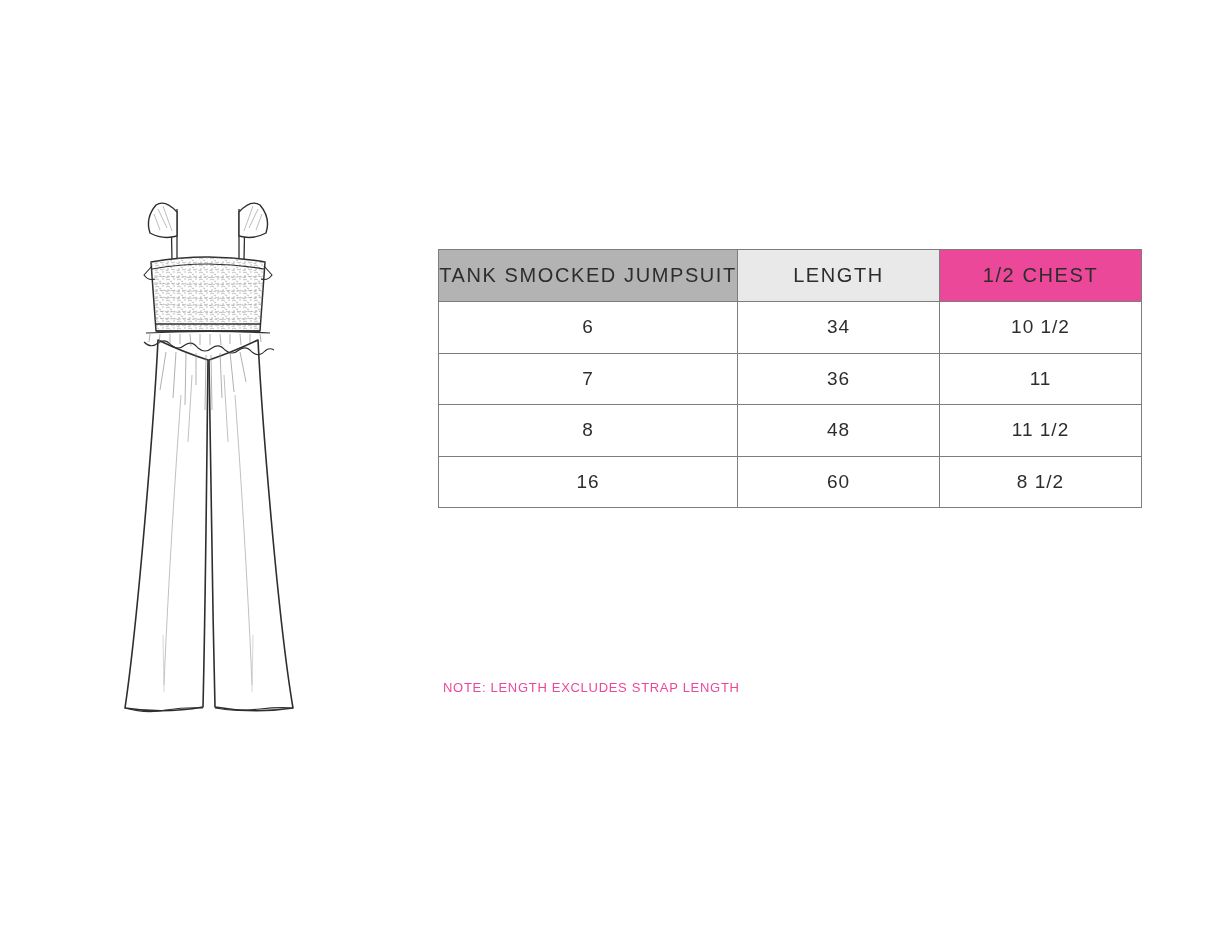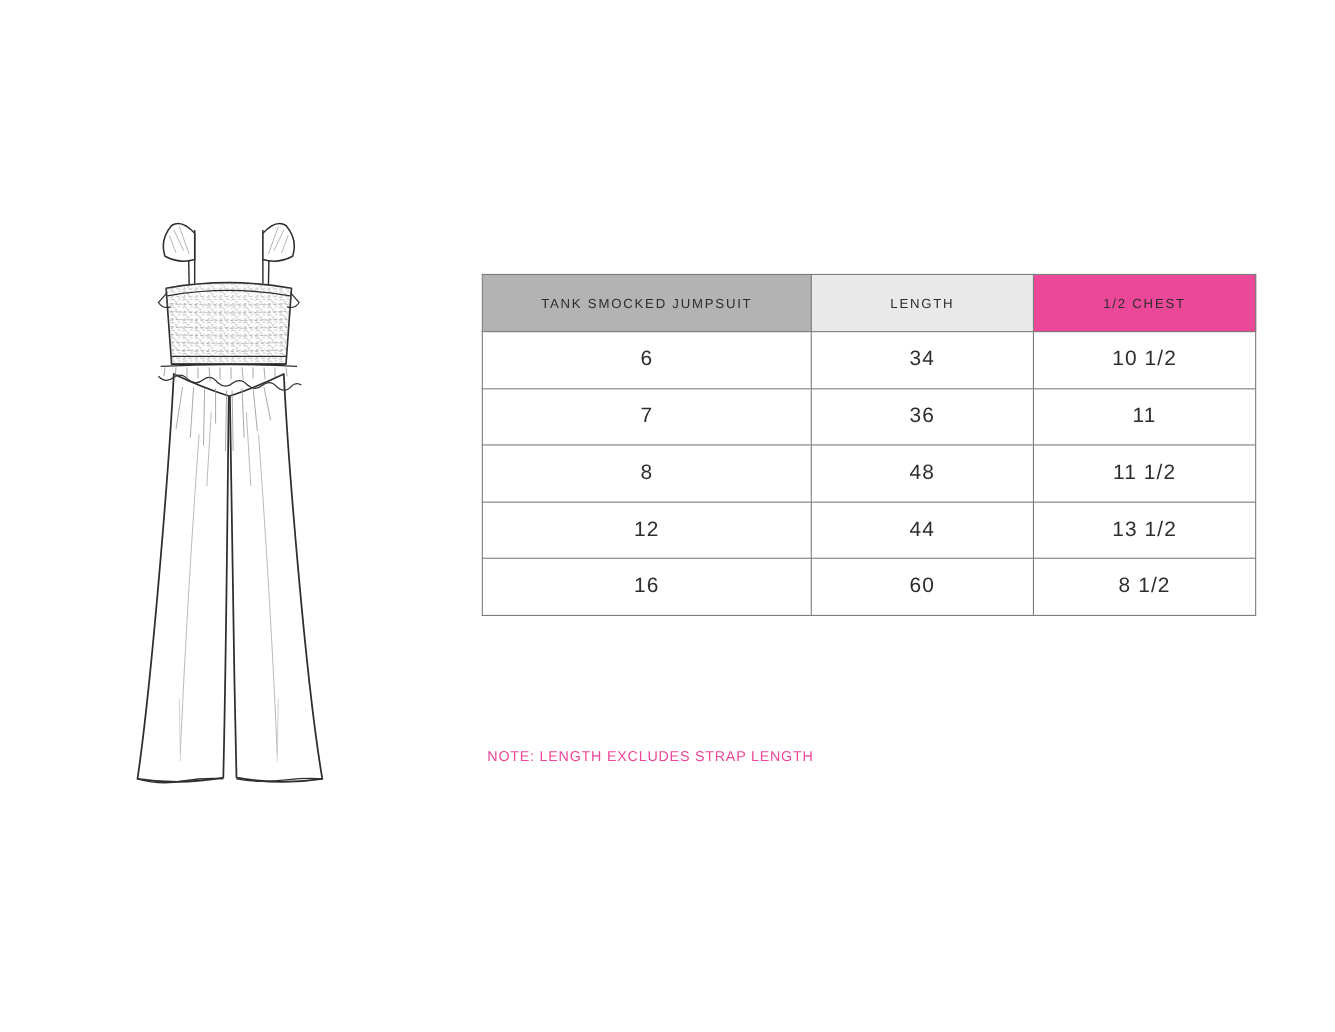--- a/index.html
+++ b/index.html
@@ -41,7 +41,7 @@
   }
   table.size-chart th {
     height: 51px;
-    font-size: 12px;
+    font-size: 20px;
     letter-spacing: 1.6px;
     font-weight: 400;
   }

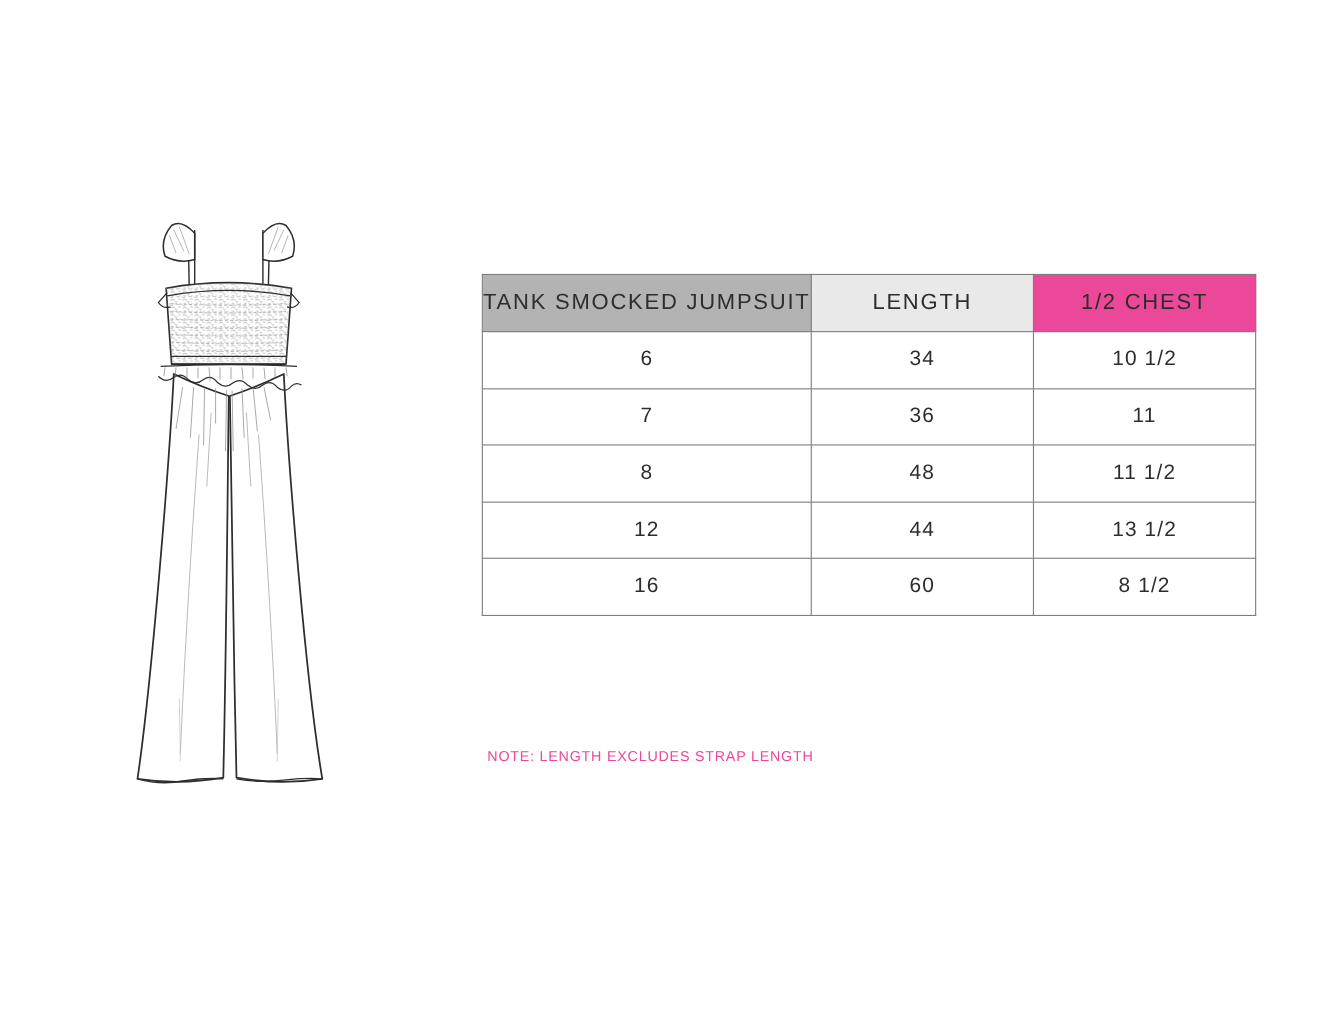--- a/index.html
+++ b/index.html
@@ -143,11 +143,6 @@
         <td>11 1/2</td>
       </tr>
       <tr>
-        <td>12</td>
-        <td>44</td>
-        <td>13 1/2</td>
-      </tr>
-      <tr>
         <td>16</td>
         <td>60</td>
         <td>8 1/2</td>

